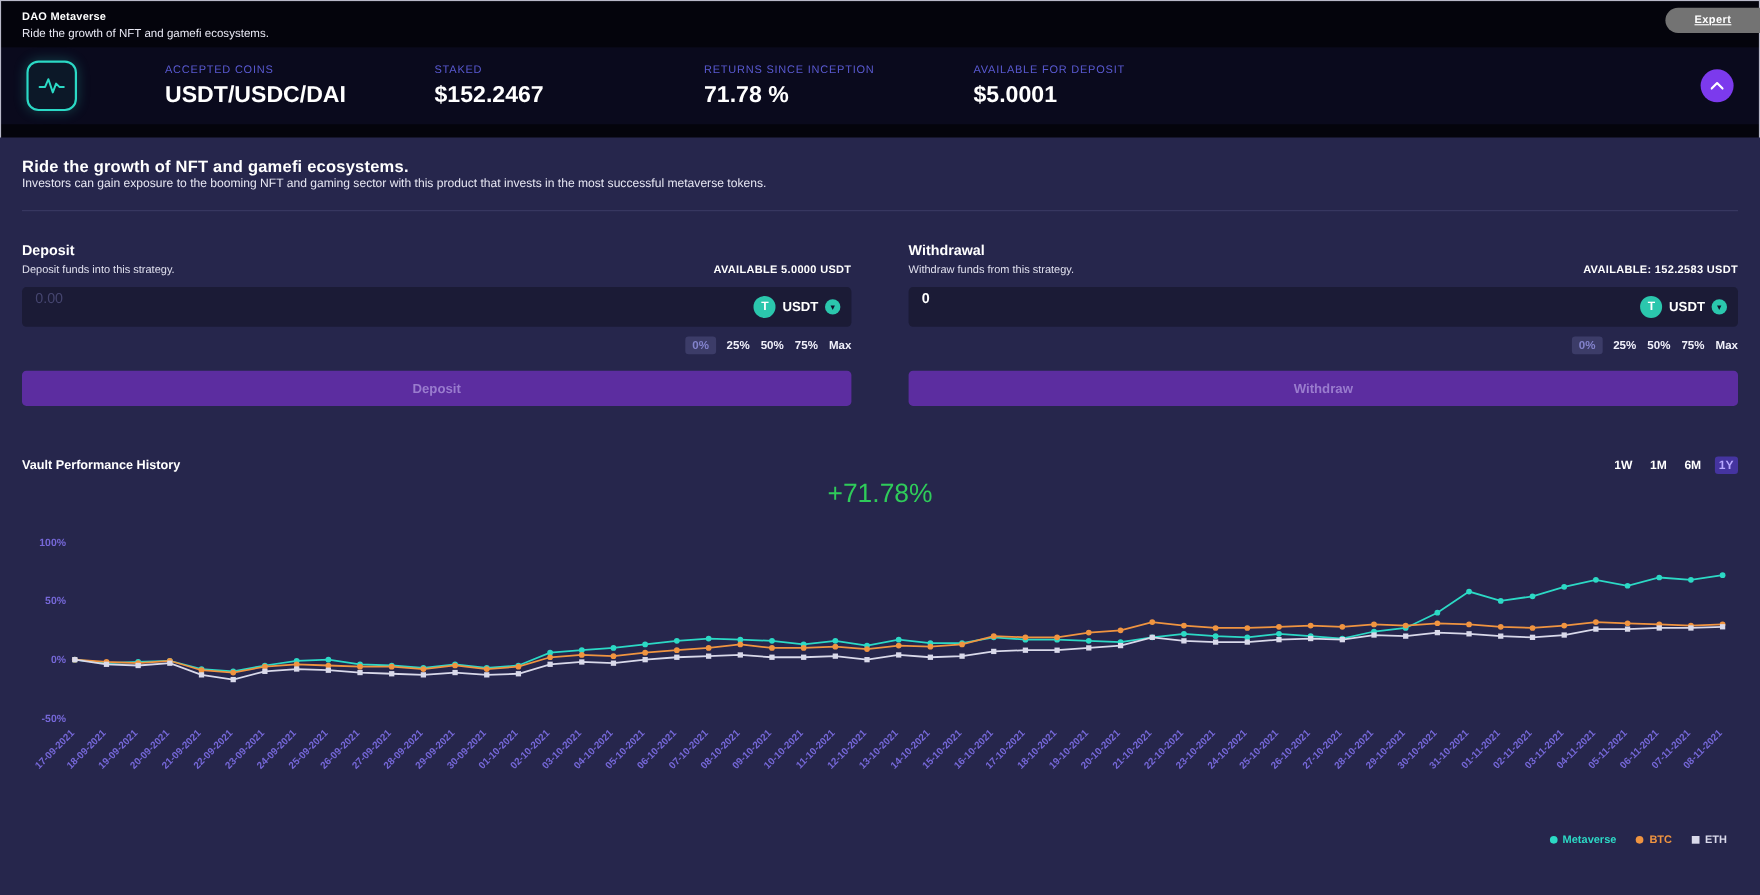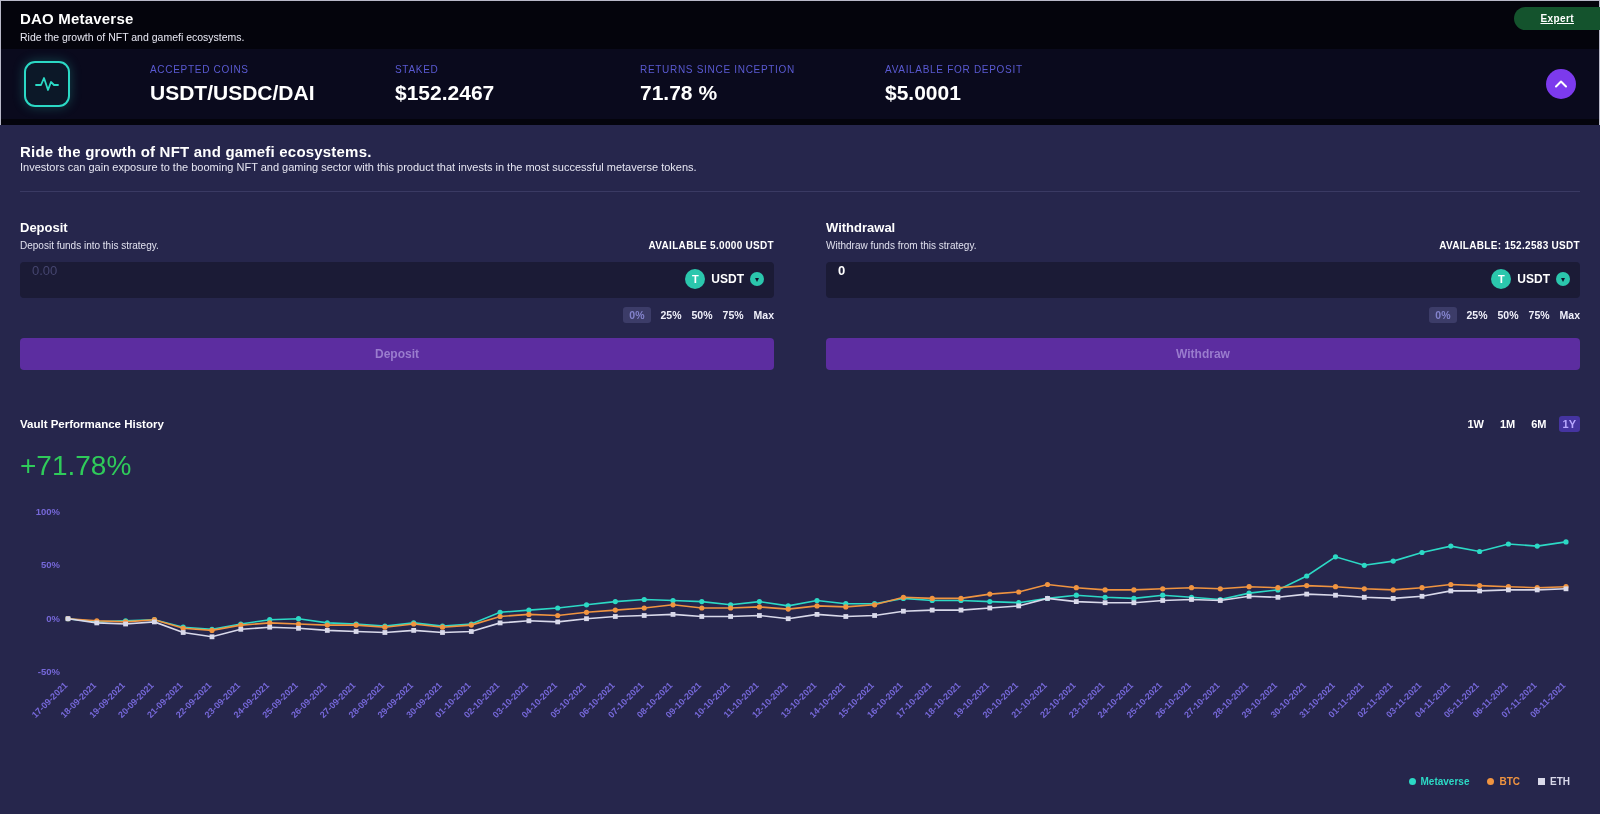--- a/index.html
+++ b/index.html
@@ -20,7 +20,7 @@
   }
   
   .top-header { padding: 10px 20px 6px; position: relative; }
-  .app-title { font-size: 15px; font-weight: bold; letter-spacing: .2px; }
+  .app-title { font-size: 10px; font-weight: bold; letter-spacing: .2px; }
   .app-subtitle { font-size: 10.5px; margin-top: 4px; color: #e9e9f4; }
   .expert-badge {
     position: absolute; top: 7px; right: 0;

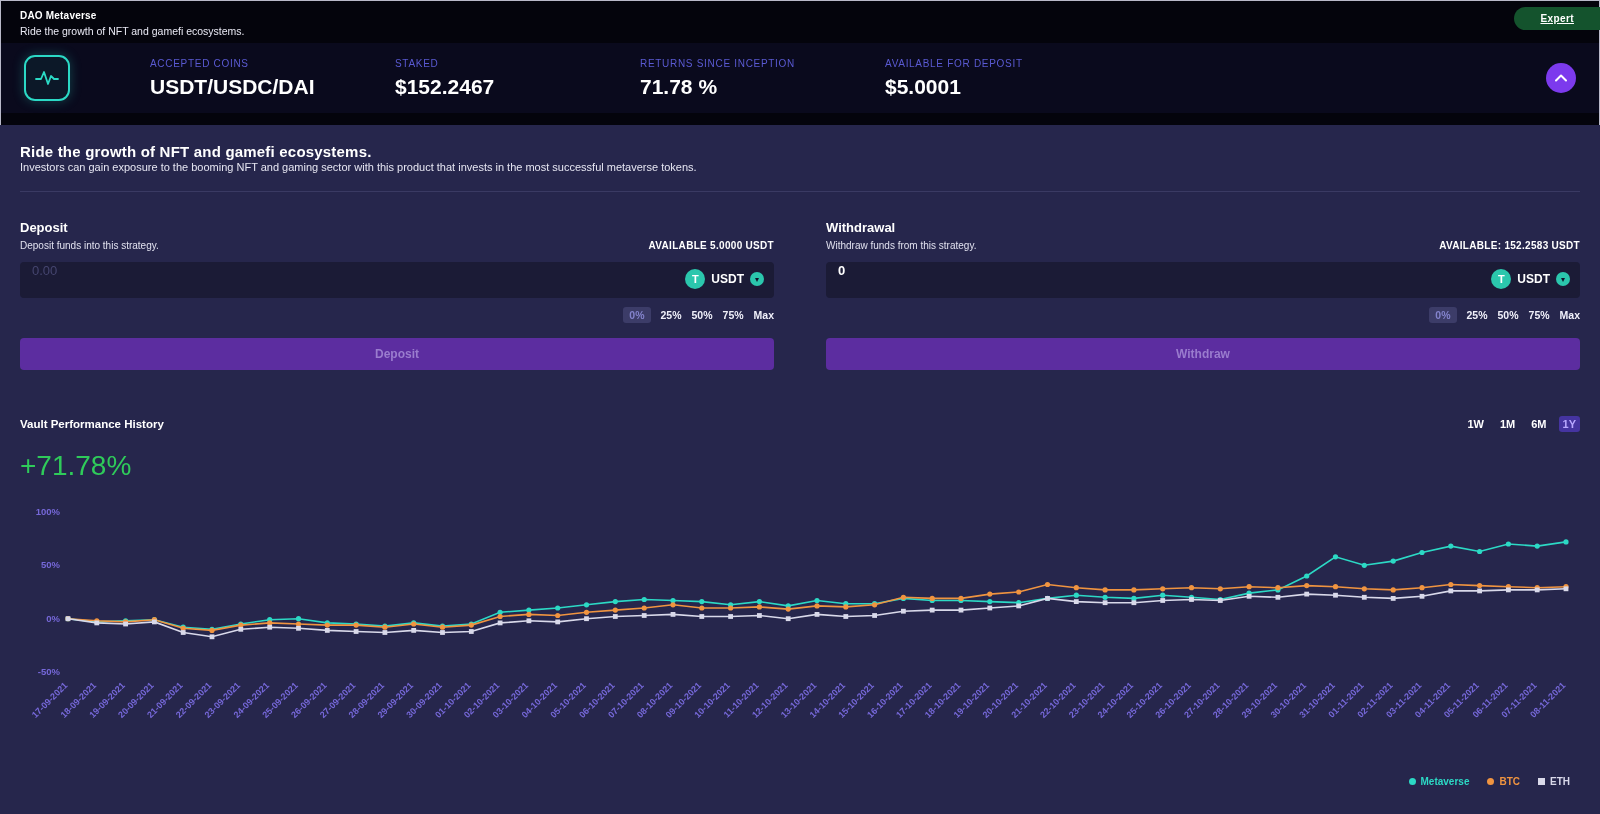--- a/index.html
+++ b/index.html
@@ -24,7 +24,7 @@
   .app-subtitle { font-size: 10.5px; margin-top: 4px; color: #e9e9f4; }
   .expert-badge {
     position: absolute; top: 7px; right: 0;
-    background: #14532d; color: #fff;
+    background: #737373; color: #fff;
     font-size: 10px; font-weight: bold; letter-spacing: .4px;
     padding: 6px 26px; border-radius: 14px 0 0 14px; text-decoration: underline;
   }

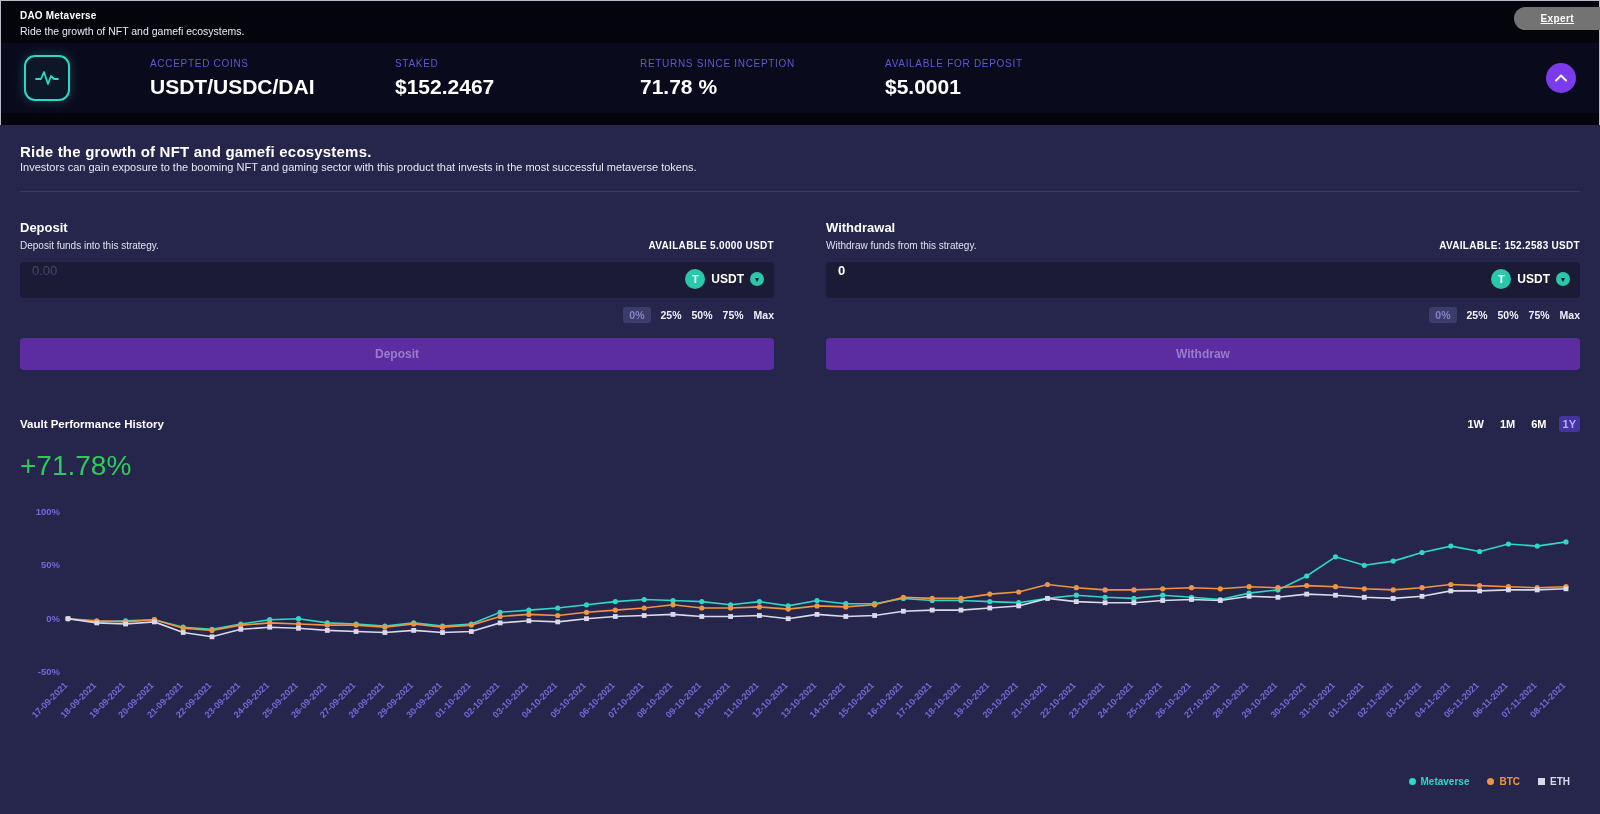--- a/index.html
+++ b/index.html
@@ -109,7 +109,7 @@
   .range-group { display: flex; gap: 8px; align-items: center; font-size: 11px; font-weight: bold; }
   .range-btn { cursor: pointer; color: #ffffff; padding: 2px 4px; border-radius: 3px; }
   .range-btn.active { background: #4534a0; color: #b9a8ff; }
-  .perf-return { color: #2fcb5a; font-size: 28px; margin-top: 18px; }
+  .perf-return { color: #2fcb5a; font-size: 24px; margin-top: 4px; text-align: center; }
   .chart-wrap { margin-top: 22px; }
   .ytick { fill: #7668d9; font-size: 9.5px; font-weight: bold; font-family: "Liberation Sans", sans-serif; }
   .xtick { fill: #7668d9; font-size: 9px; font-weight: bold; font-family: "Liberation Sans", sans-serif; }

